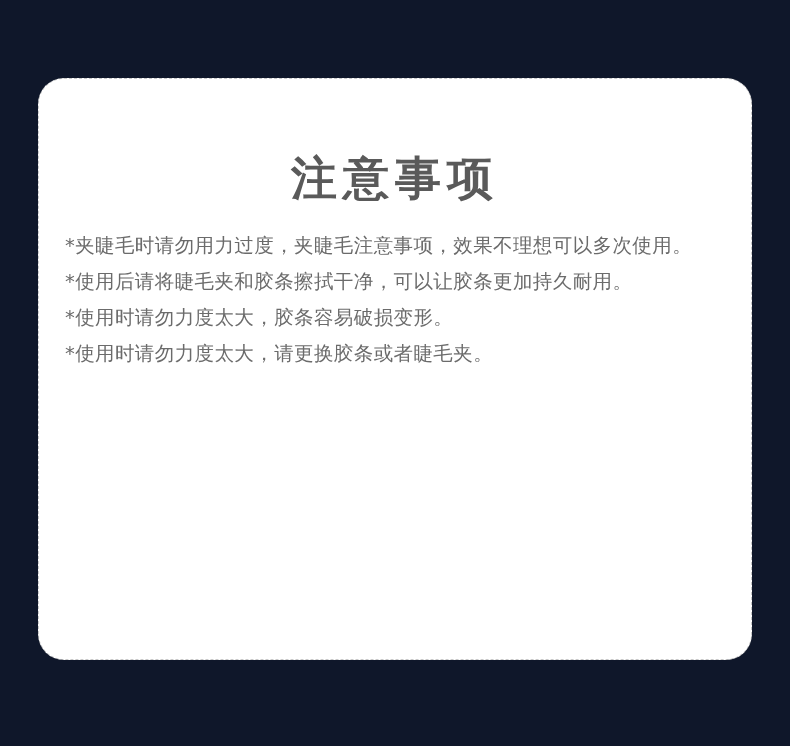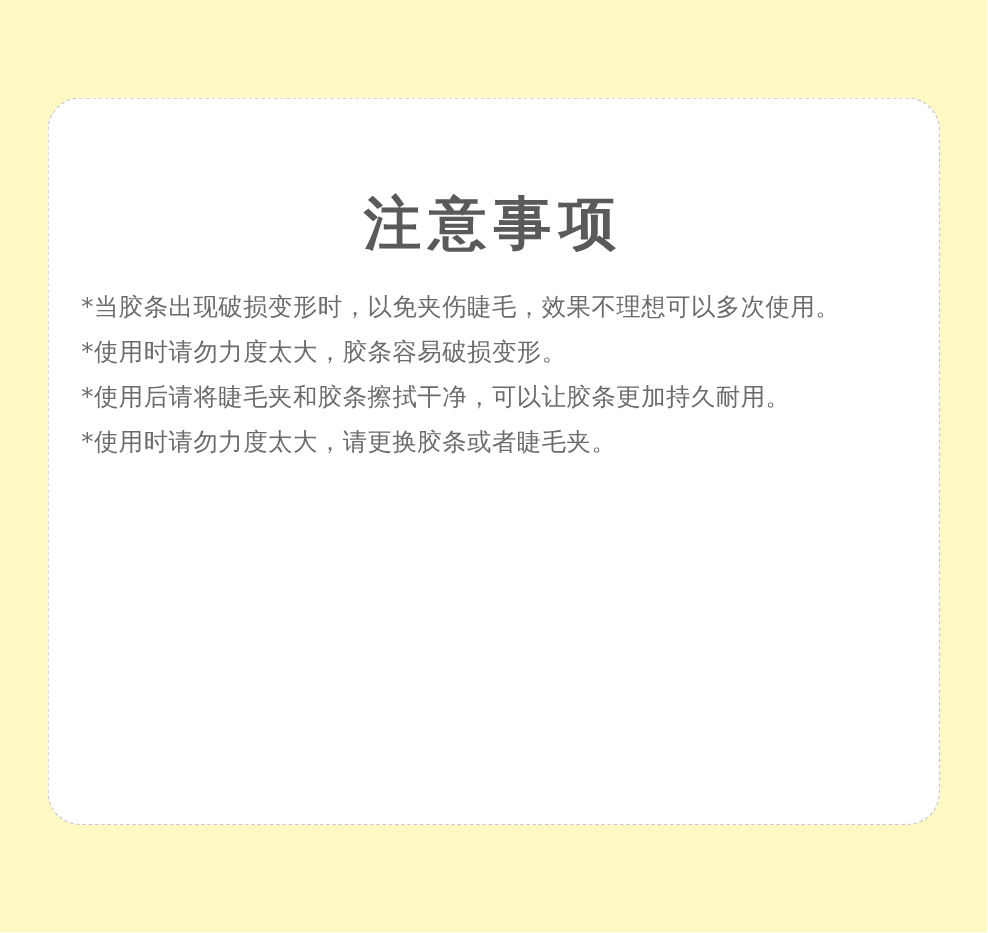--- a/index.html
+++ b/index.html
@@ -18,7 +18,7 @@
     width: 790px;
     height: 746px;
     position: relative;
-    background: #fef9c3;
+    background: #0f172a;
   }
   .notice-card {
     position: absolute;

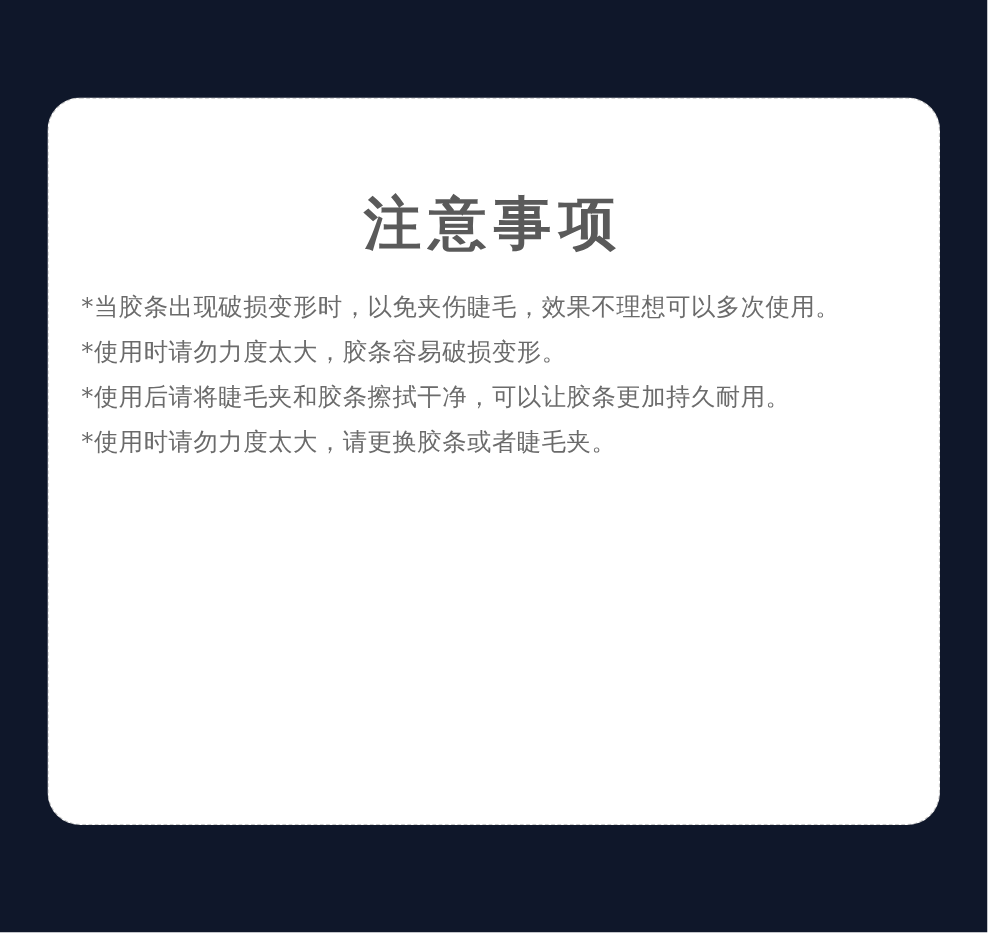--- a/index.html
+++ b/index.html
@@ -70,7 +70,7 @@
   <div class="notice-card">
     <h1 class="notice-title">注意事项</h1>
     <ul class="notice-list">
-      <li>*当胶条出现破损变形时，以免夹伤睫毛，效果不理想可以多次使用。</li>
+      <li>*夹睫毛时请勿用力过度，夹睫毛注意事项，效果不理想可以多次使用。</li>
       <li>*使用时请勿力度太大，胶条容易破损变形。</li>
       <li>*使用后请将睫毛夹和胶条擦拭干净，可以让胶条更加持久耐用。</li>
       <li>*使用时请勿力度太大，请更换胶条或者睫毛夹。</li>

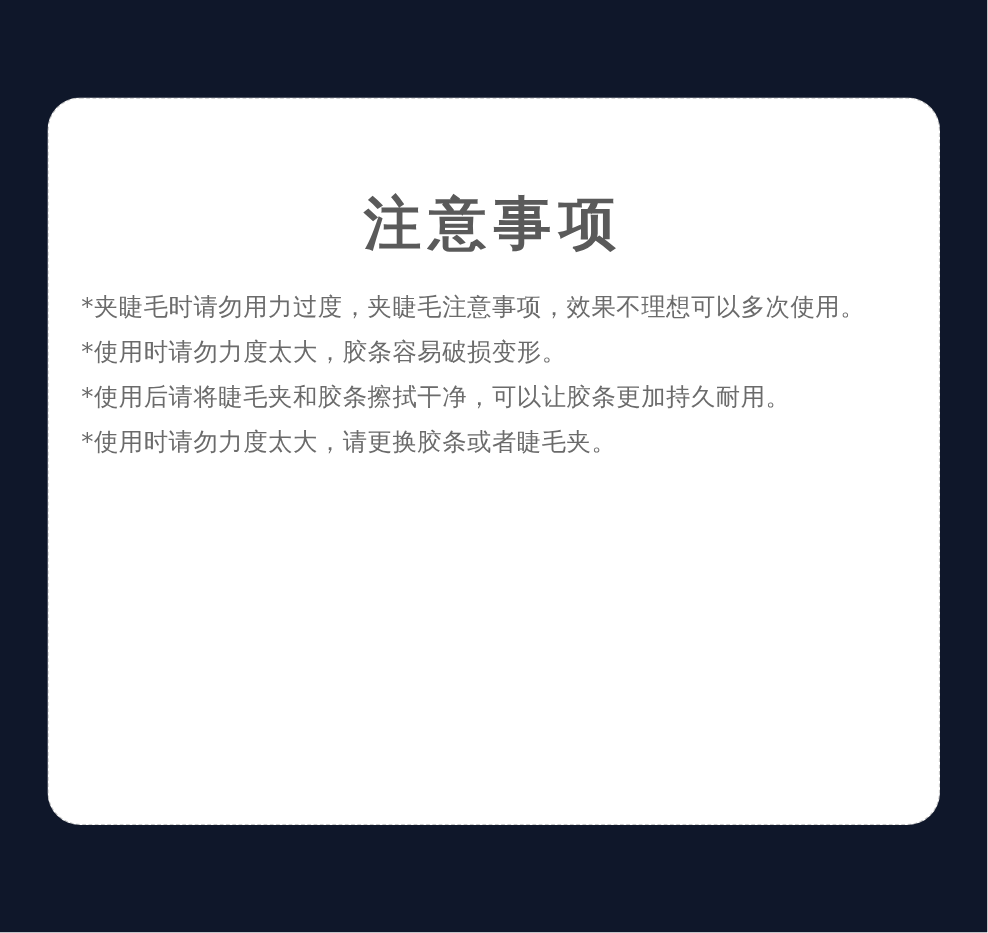--- a/index.html
+++ b/index.html
@@ -71,8 +71,8 @@
     <h1 class="notice-title">注意事项</h1>
     <ul class="notice-list">
       <li>*夹睫毛时请勿用力过度，夹睫毛注意事项，效果不理想可以多次使用。</li>
+      <li>*使用后请将睫毛夹和胶条擦拭干净，可以让胶条更加持久耐用。</li>
       <li>*使用时请勿力度太大，胶条容易破损变形。</li>
-      <li>*使用后请将睫毛夹和胶条擦拭干净，可以让胶条更加持久耐用。</li>
       <li>*使用时请勿力度太大，请更换胶条或者睫毛夹。</li>
     </ul>
   </div>

